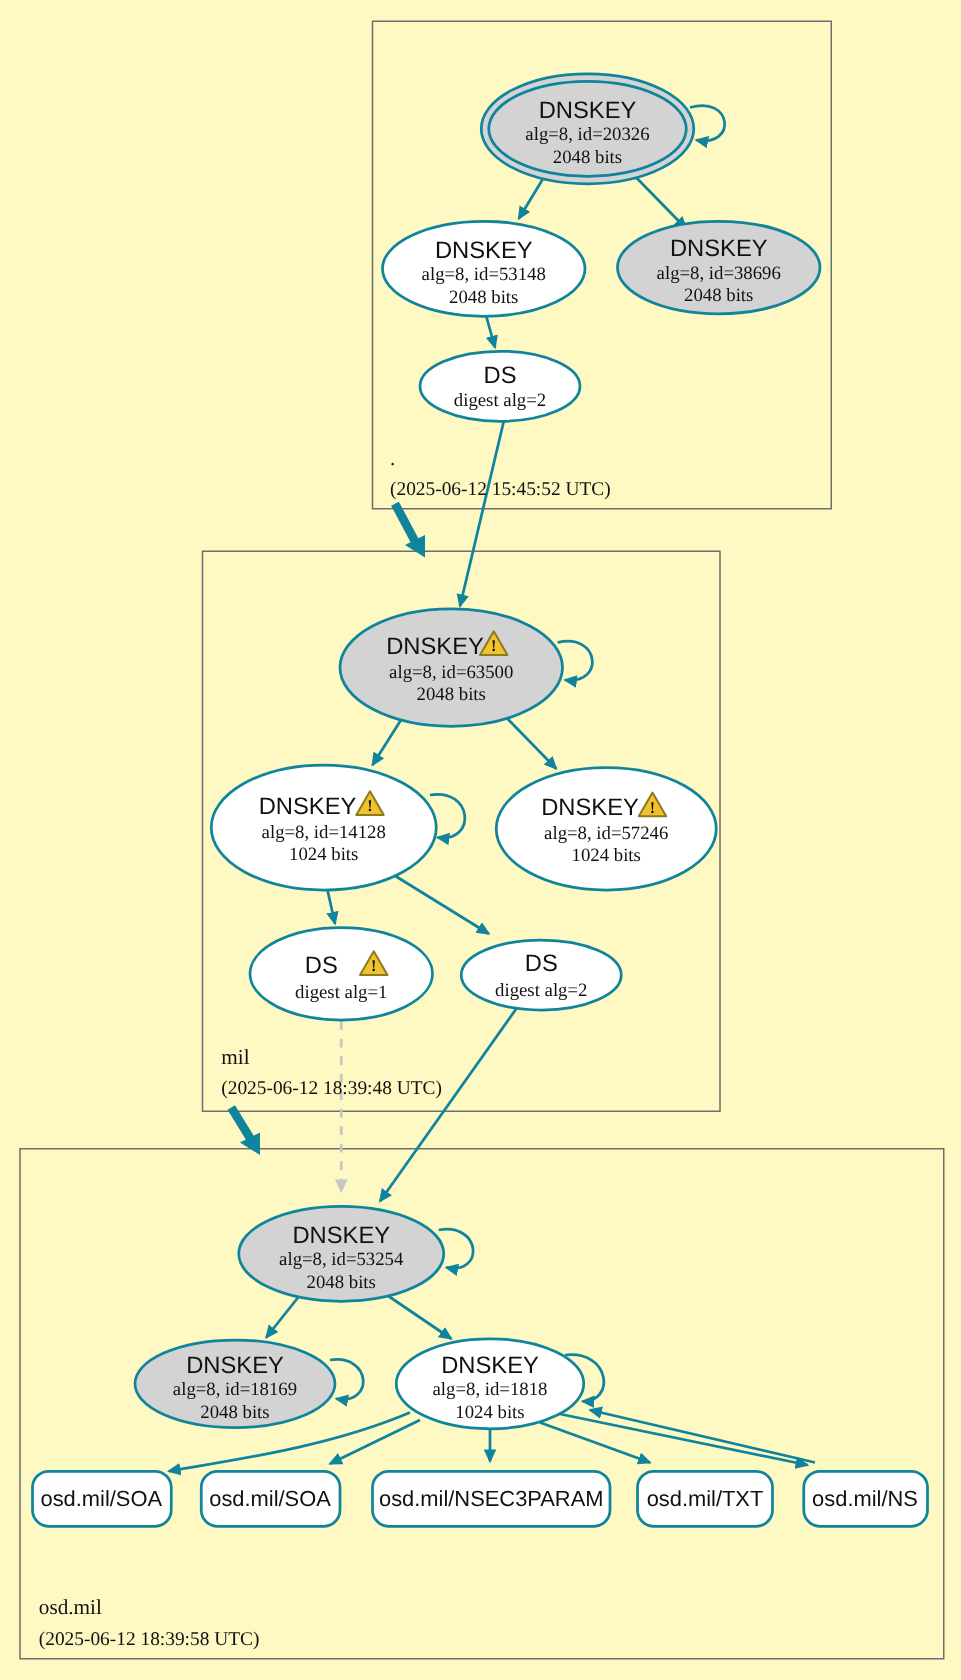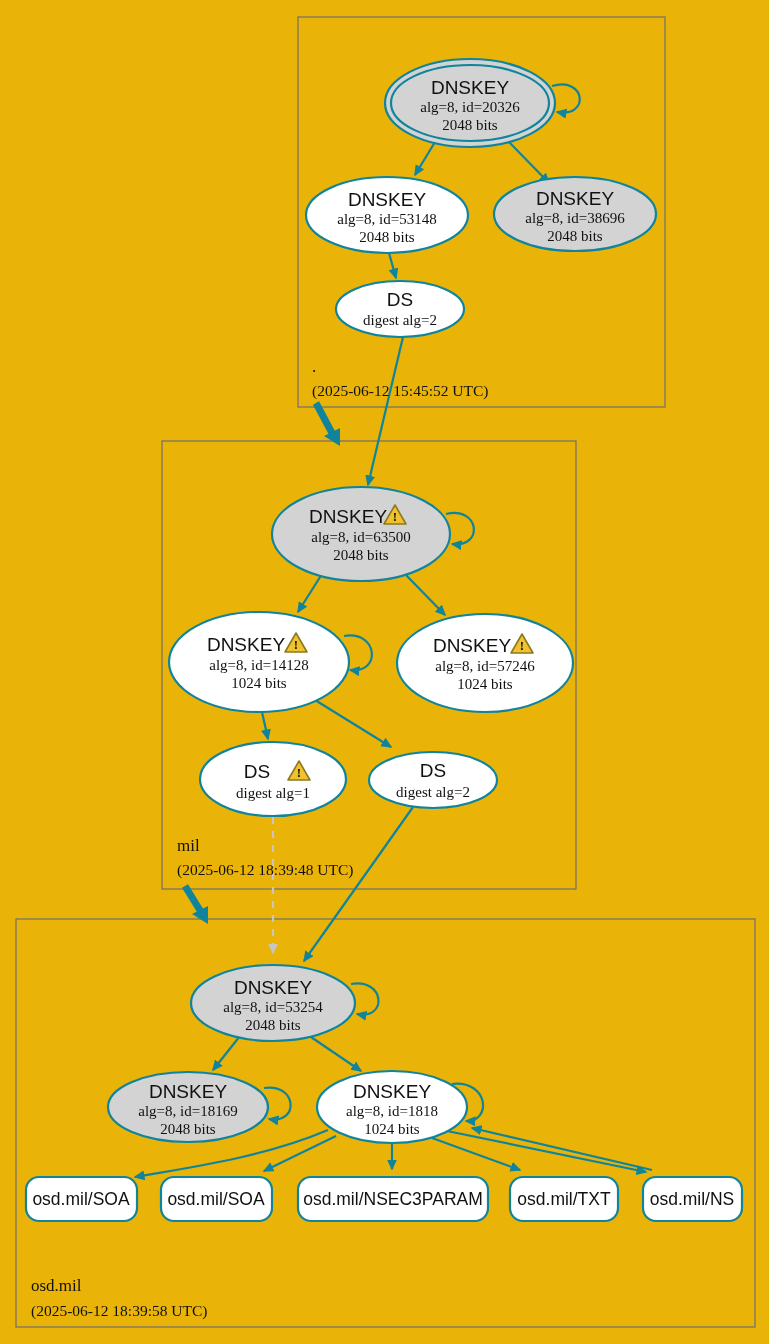--- a/index.html
+++ b/index.html
@@ -3,7 +3,7 @@
 <meta charset="utf-8">
 <style>
   html,body{margin:0;padding:0;background:#ffffff;}
-  .stage{width:769px;height:1344px;position:relative;background:#eab308;}
+  .stage{width:769px;height:1344px;position:relative;background:#fef9c3;}
   svg{display:block;}
   .cluster{fill:none;stroke:#6e6e6e;stroke-width:1.2;}
   .node{stroke:#0f849c;stroke-width:2.2;}

